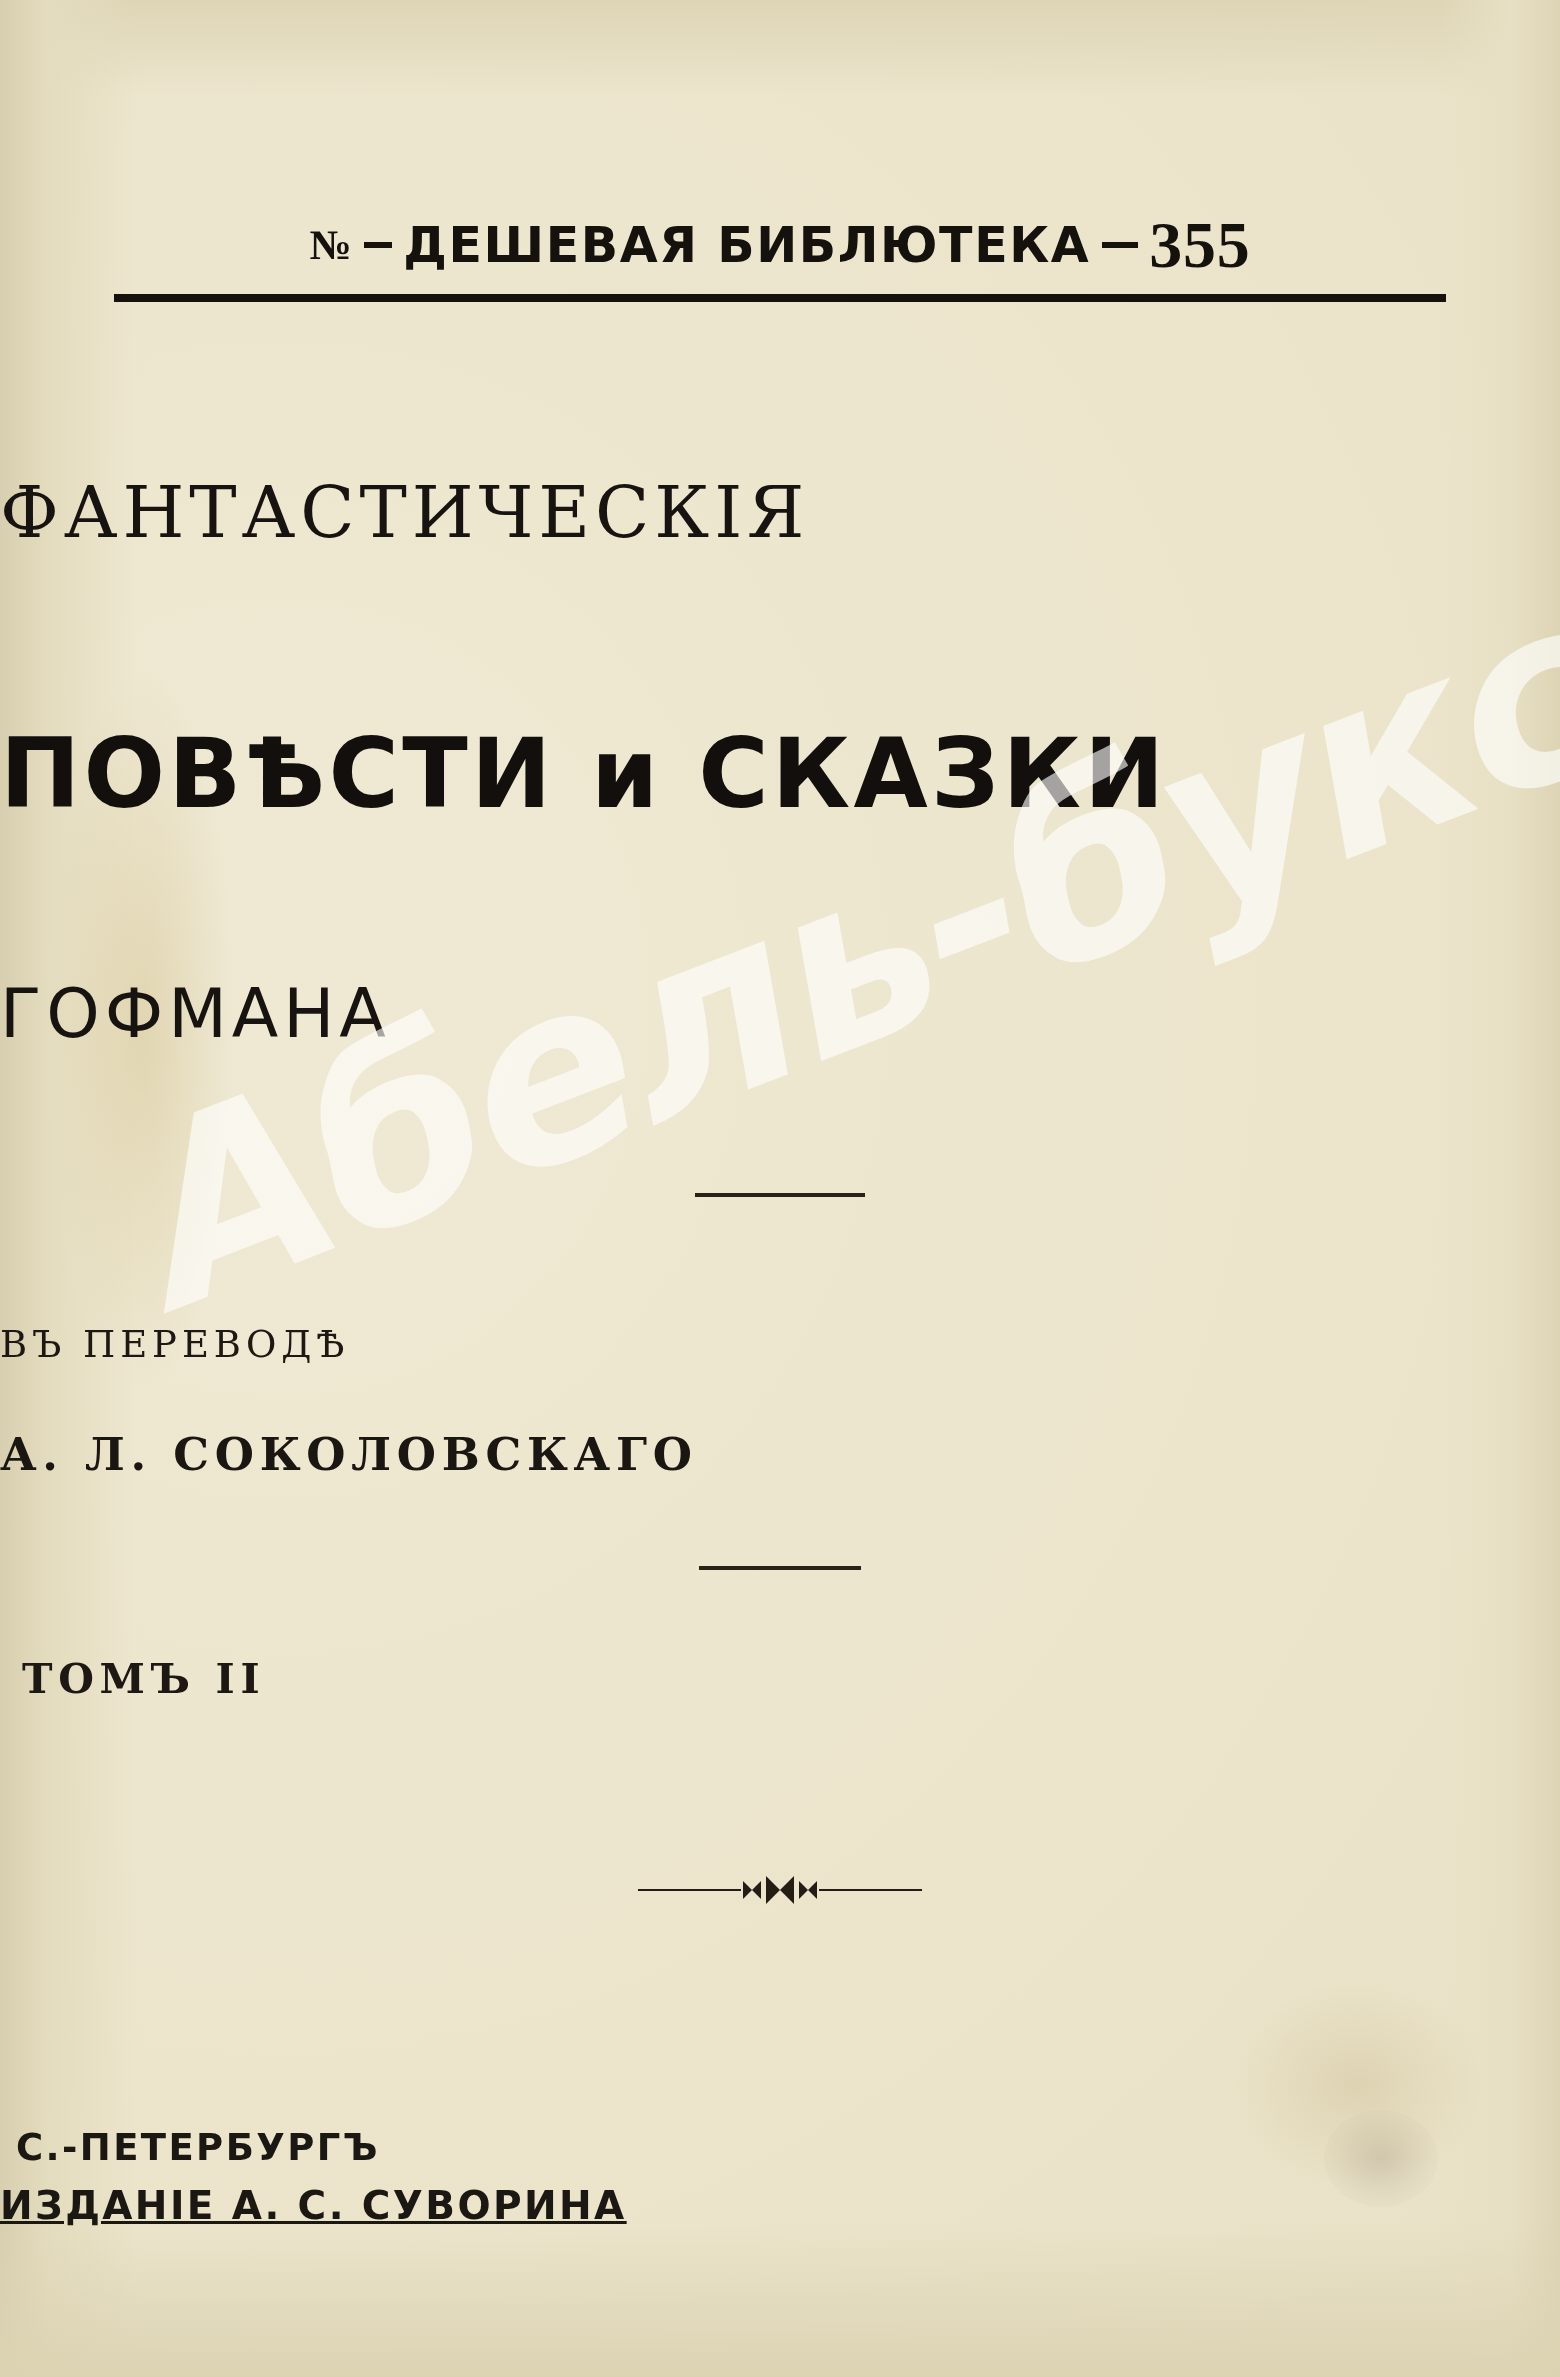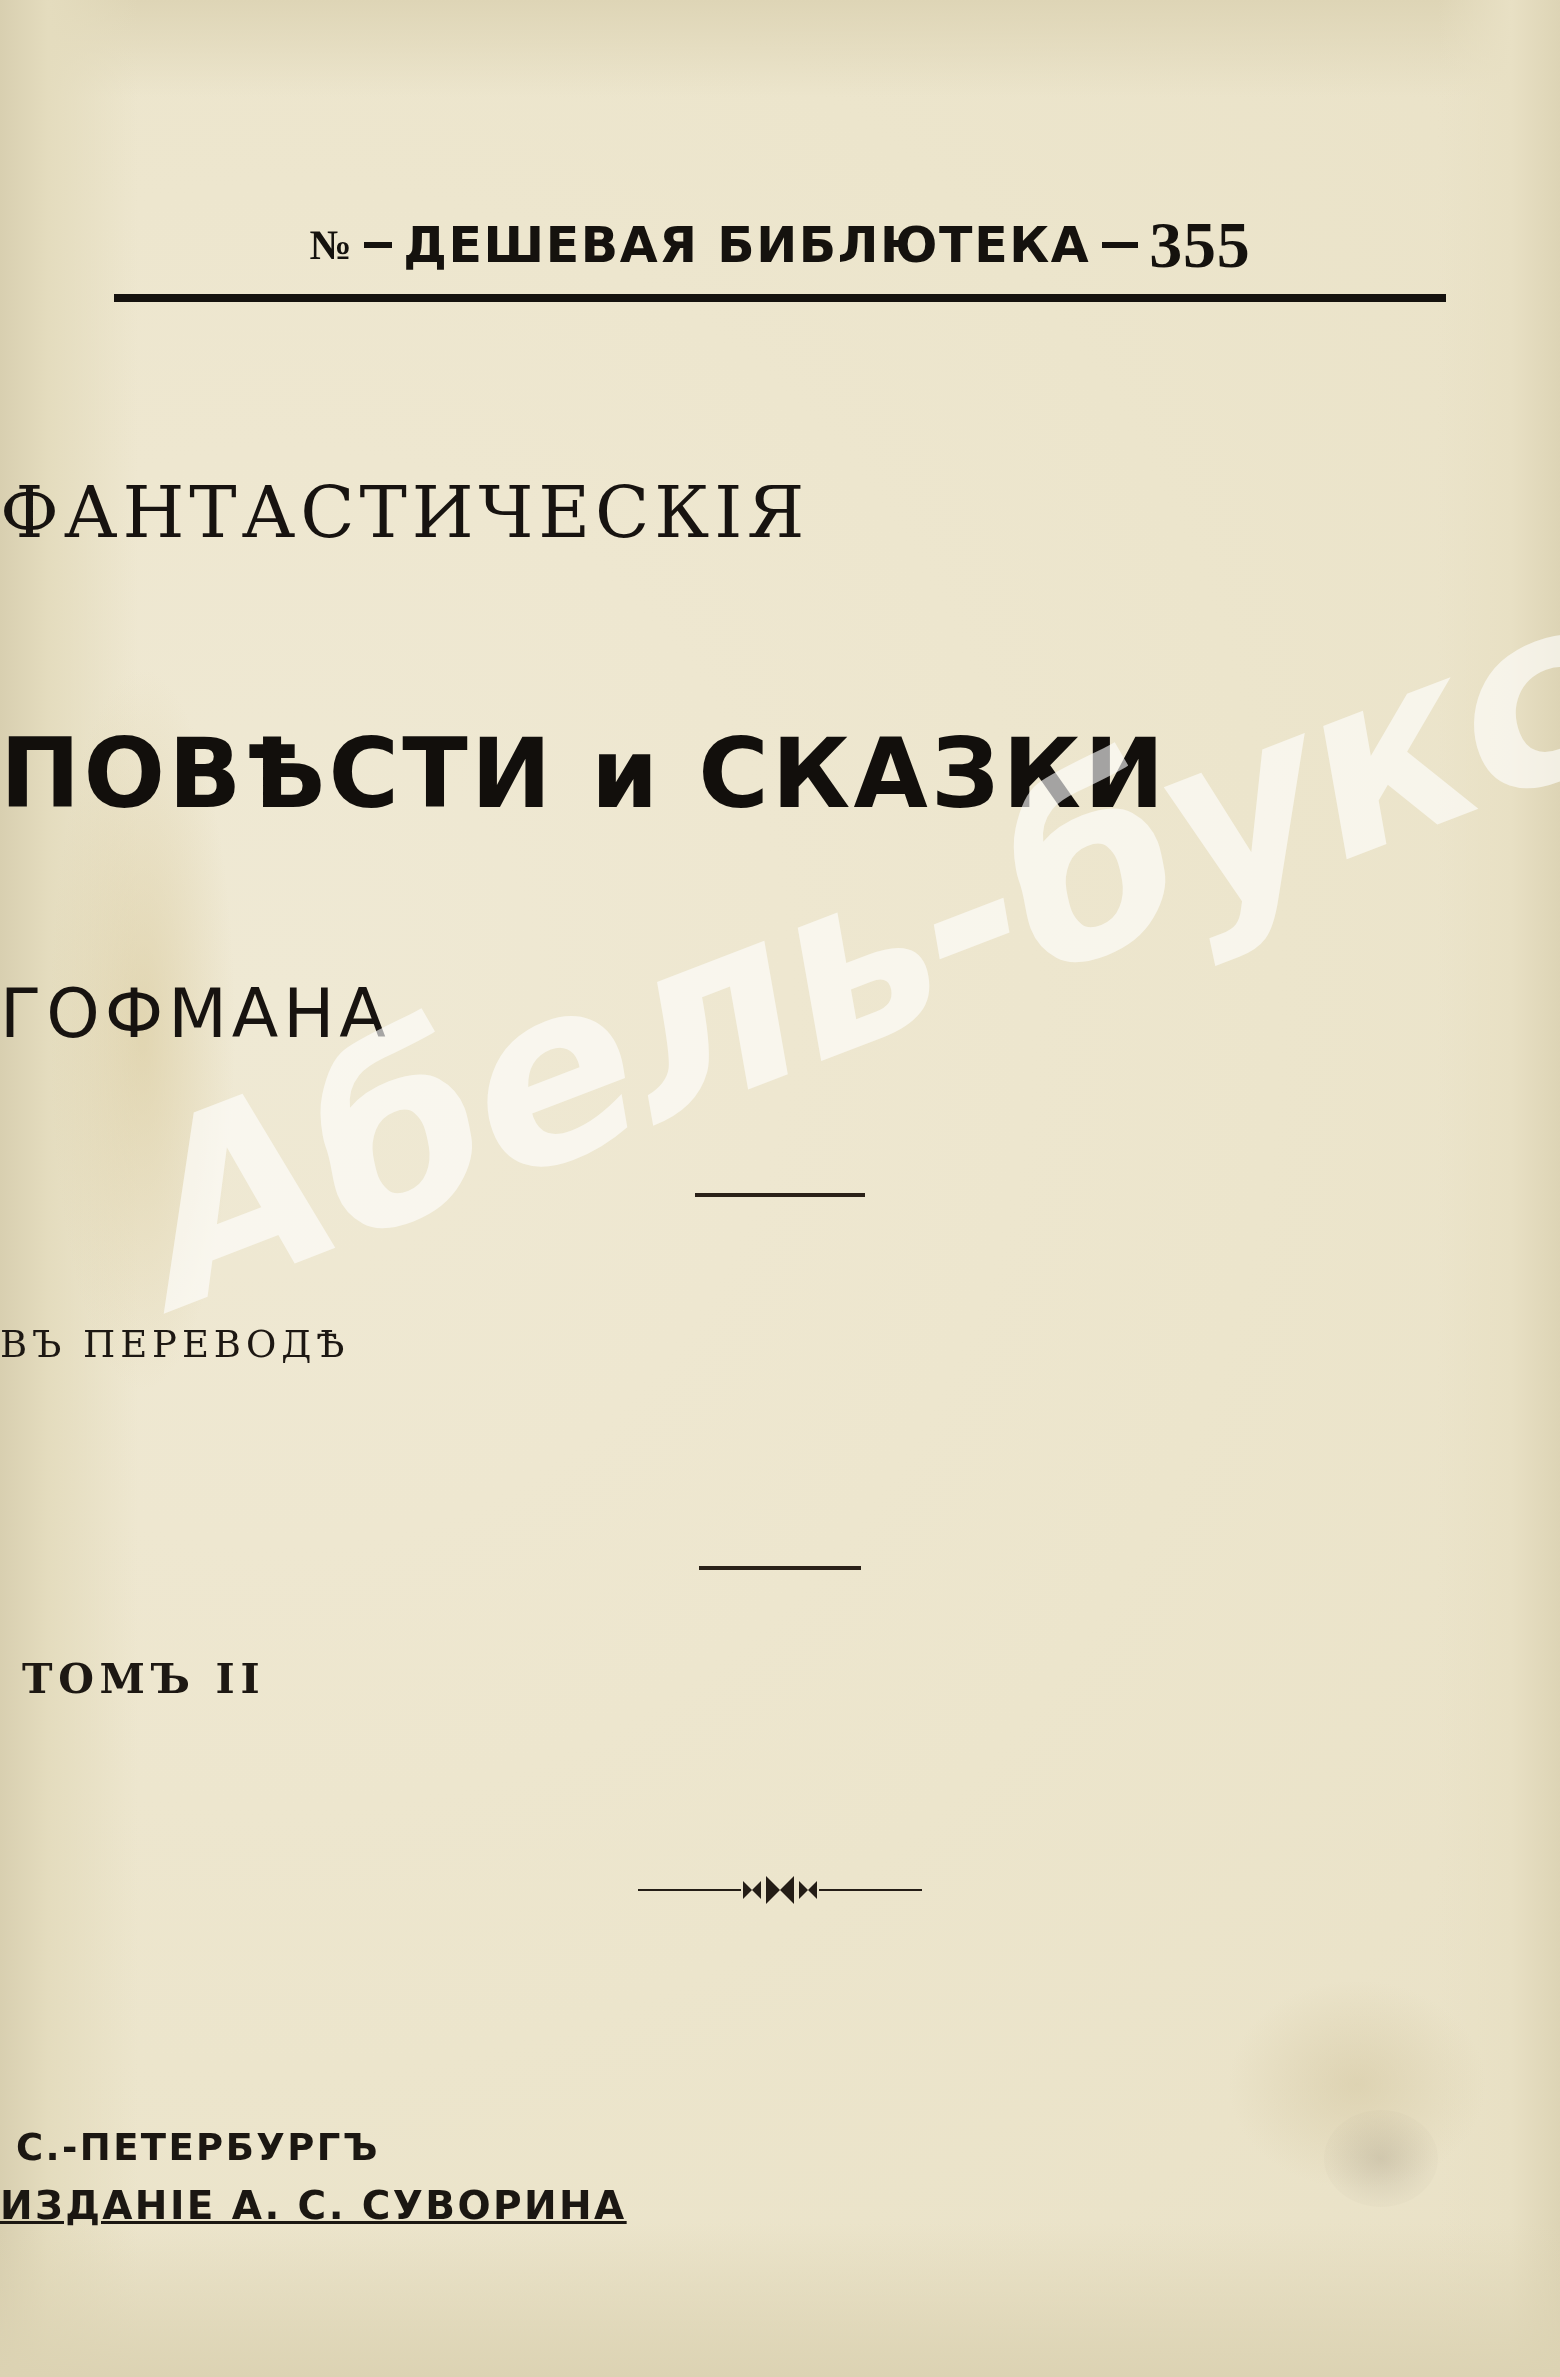--- a/index.html
+++ b/index.html
@@ -301,6 +301,7 @@
   <div class="rule-thin rule-a"></div>
 
   <div class="translator-label">ВЪ ПЕРЕВОДѢ</div>
+  <div class="translator-name">А. Л. СОКОЛОВСКАГО</div>
 
   <div class="rule-thin rule-b"></div>
 

